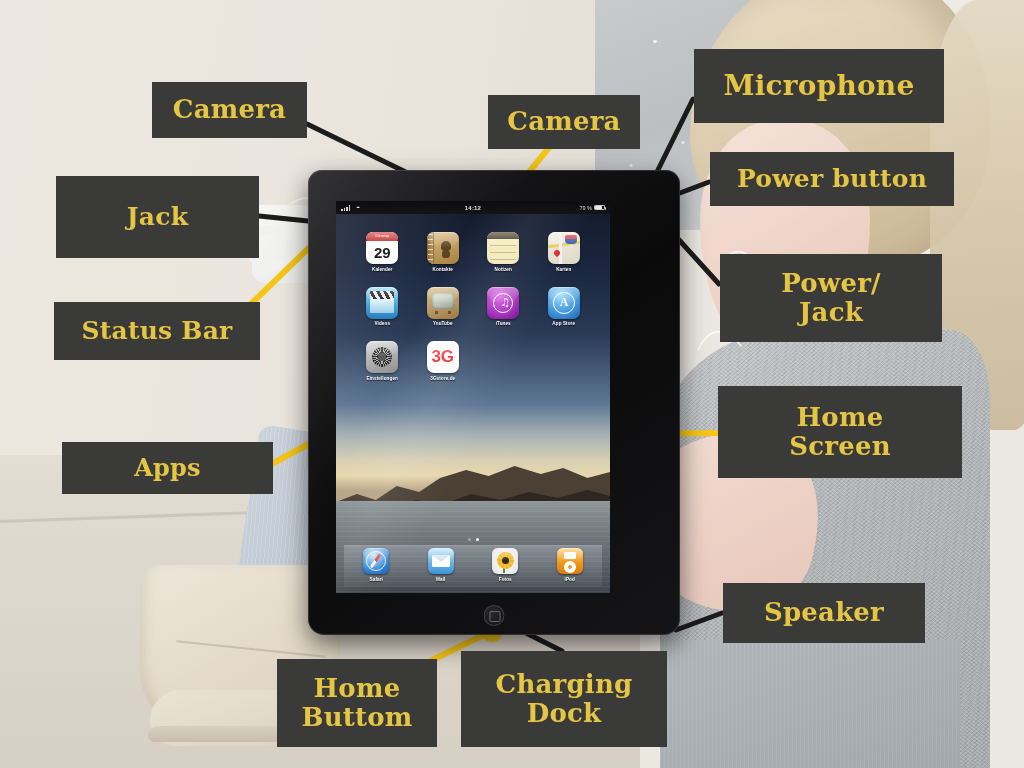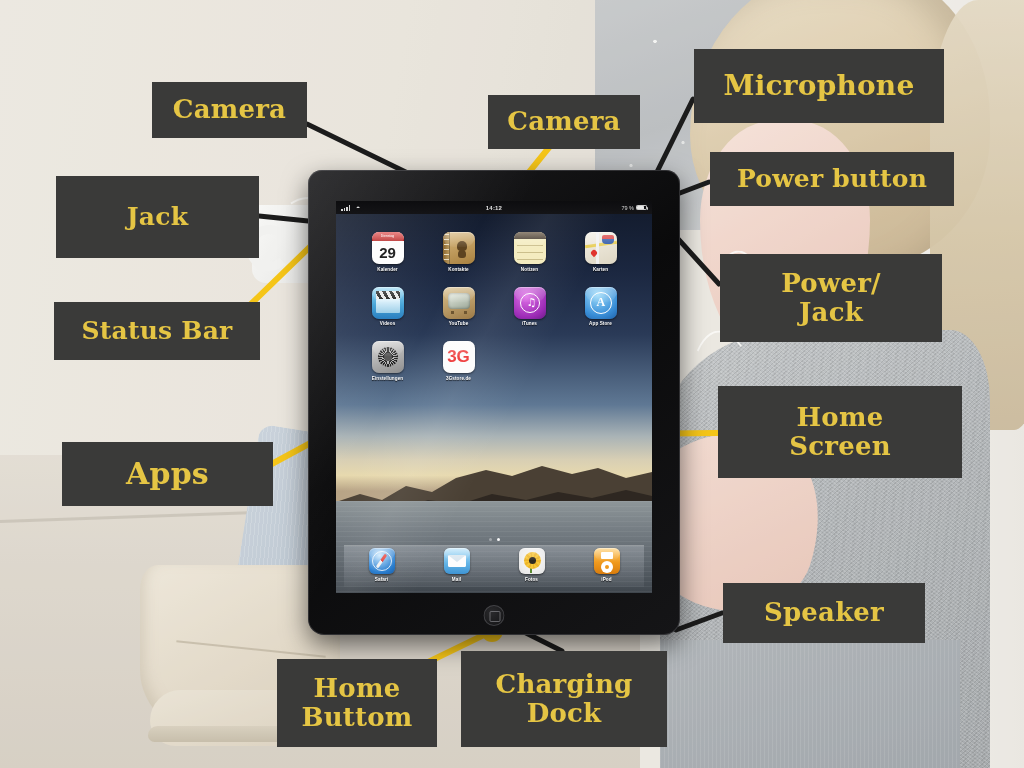--- a/index.html
+++ b/index.html
@@ -96,7 +96,7 @@
   #ipad-bevel { position:absolute; inset:0; border-radius:14px;
     background:linear-gradient(118deg, rgba(255,255,255,.10) 0%, rgba(255,255,255,0) 38%); }
   #screen {
-    position:absolute; left:28px; top:31px; width:316px; height:392px;
+    position:absolute; left:28px; top:31px; width:274px; height:392px;
     overflow:hidden; background:#0c1424;
   }
   #wallpaper { position:absolute; inset:0;

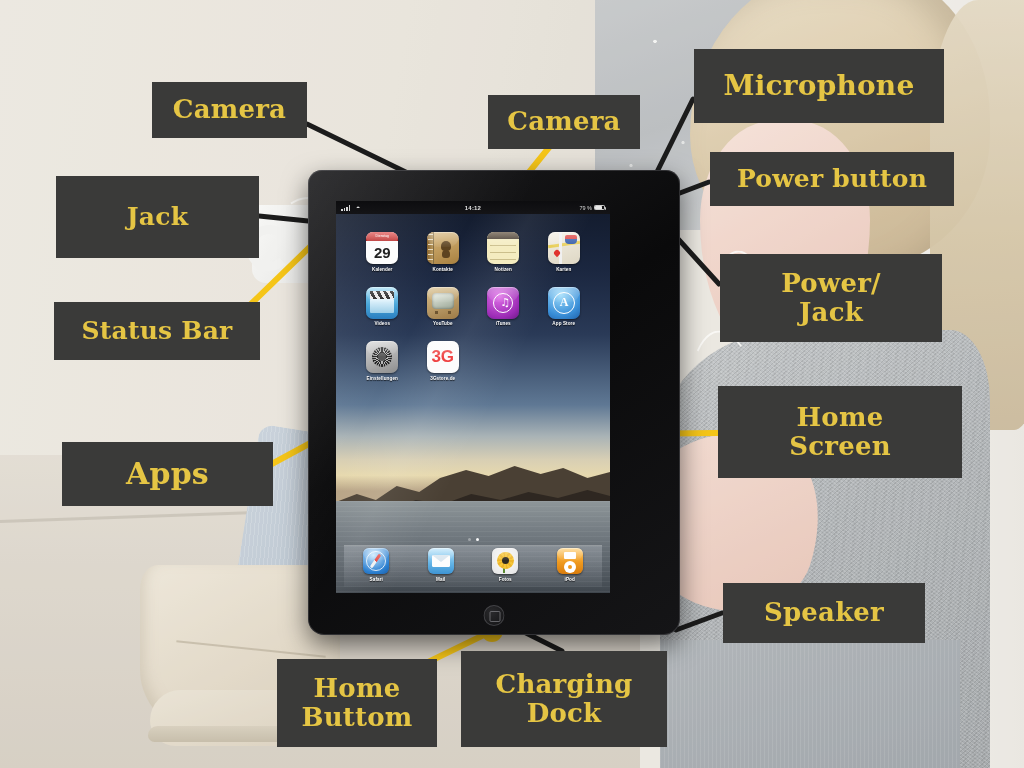--- a/index.html
+++ b/index.html
@@ -285,7 +285,7 @@
   .c-volume    { left:720px; top:254px; width:222px; height:88px;  font-size:26px; }
   .c-statusbar { left:54px;  top:302px; width:206px; height:58px;  font-size:25px; }
   .c-homescreen{ left:718px; top:386px; width:244px; height:92px;  font-size:26px; }
-  .c-apps      { left:62px;  top:442px; width:211px; height:64px;  font-size:30px; }
+  .c-apps      { left:62px;  top:442px; width:211px; height:52px;  font-size:24px; }
   .c-speaker   { left:723px; top:583px; width:202px; height:60px;  font-size:26px; }
   .c-homebtn   { left:277px; top:659px; width:160px; height:88px;  font-size:26px; }
   .c-charging   { left:461px; top:651px; width:206px; height:96px;  font-size:26px; }

